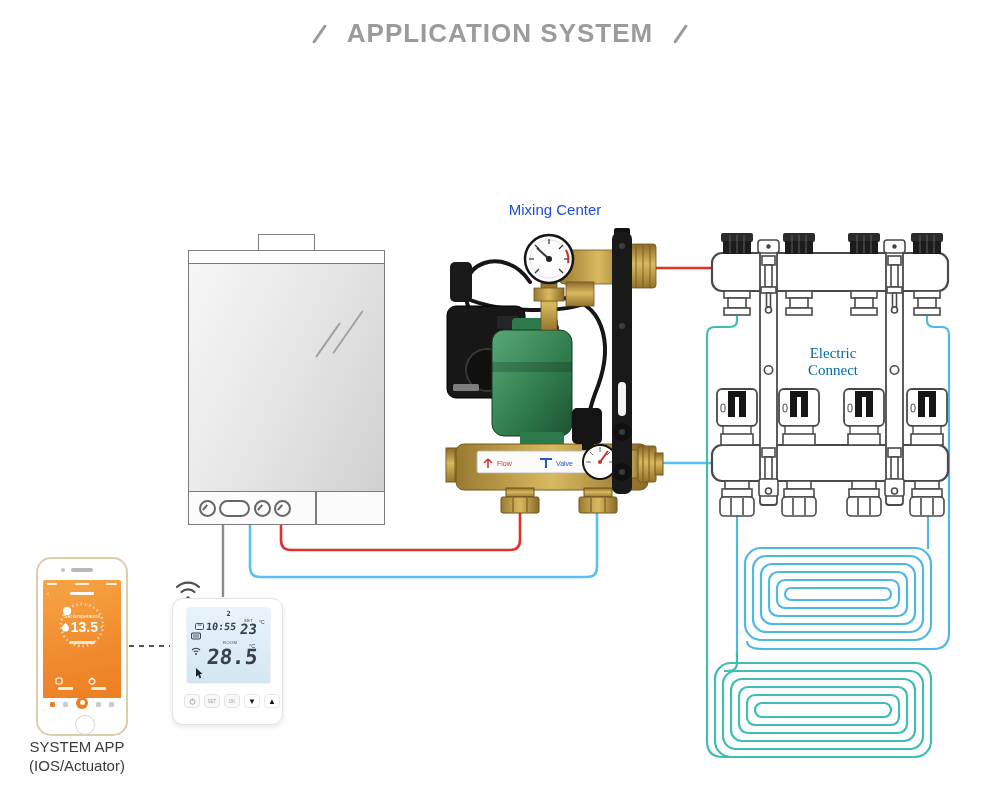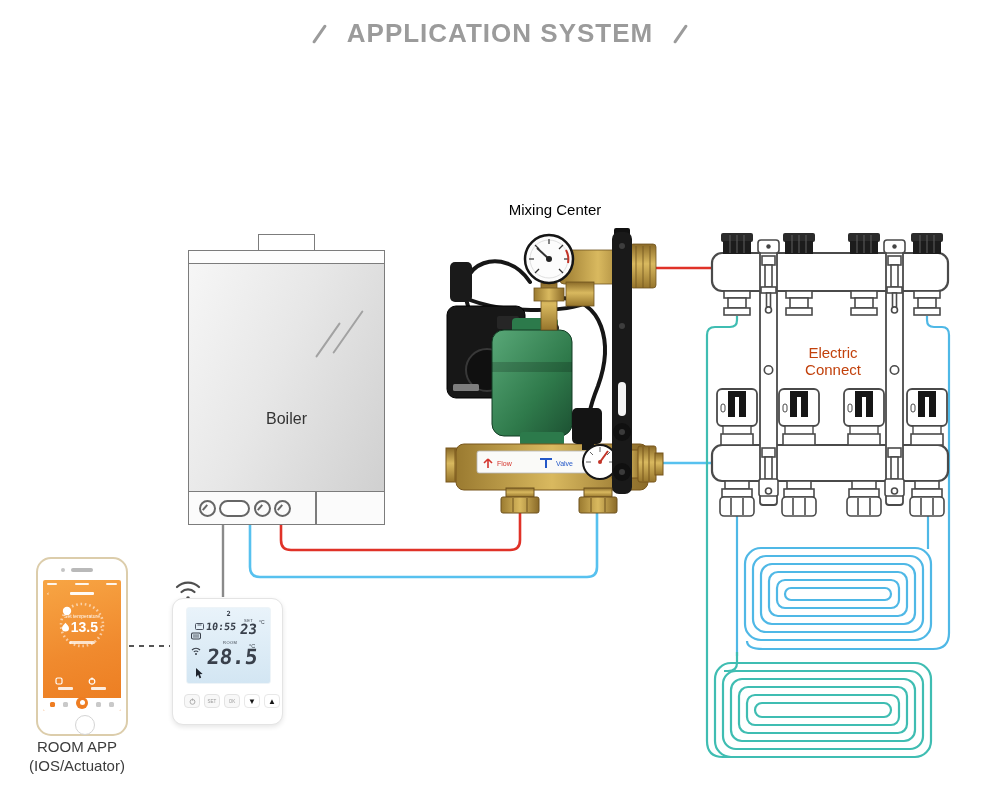--- a/index.html
+++ b/index.html
@@ -13,7 +13,7 @@
   .banner{position:absolute;left:330px;top:88px;width:316px;height:31px;background:#b2b2b2;
           border-radius:16px;color:#fff;font-size:16.5px;display:flex;align-items:center;
           justify-content:center;}
-  .lbl{position:absolute;color:#000000;font-size:15px;}
+  .lbl{position:absolute;color:#1d4ed8;font-size:15px;}
   .ea-label{position:absolute;left:783px;top:345px;width:100px;text-align:center;
             color:#c2410c;font-size:15px;line-height:1.12;}
   .caption{position:absolute;left:6px;top:738px;width:142px;text-align:center;color:#3c3c3c;

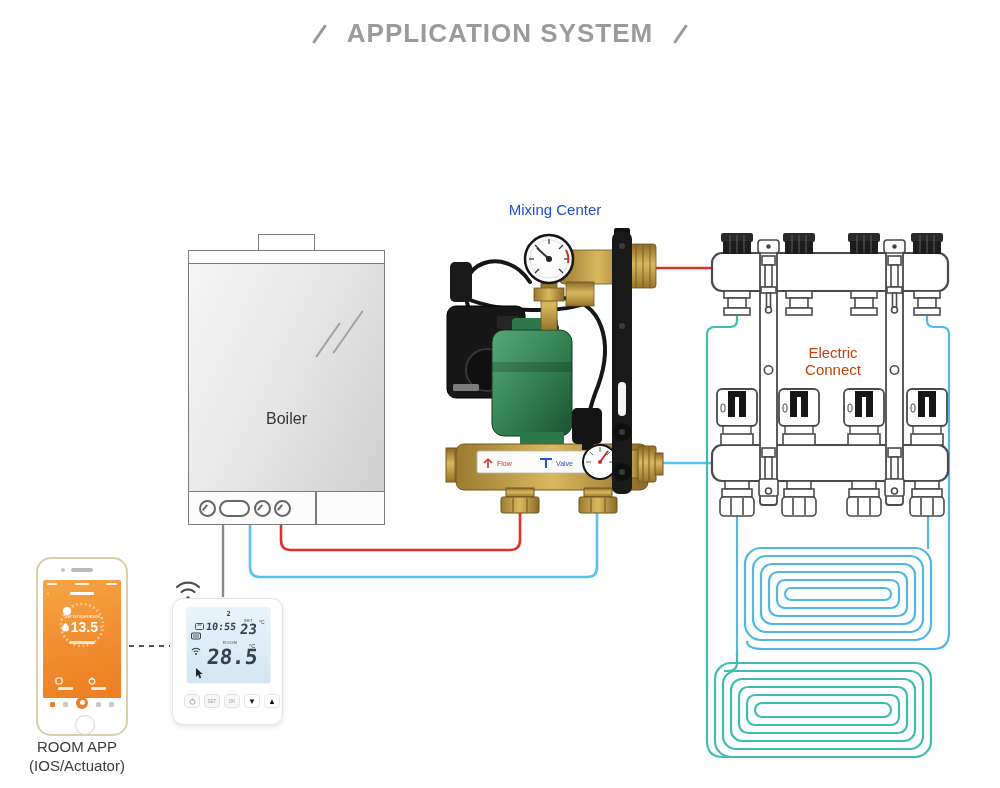--- a/index.html
+++ b/index.html
@@ -15,7 +15,7 @@
           justify-content:center;}
   .lbl{position:absolute;color:#1d4ed8;font-size:15px;}
   .ea-label{position:absolute;left:783px;top:345px;width:100px;text-align:center;
-            color:#c2410c;font-size:15px;line-height:1.12;}
+            color:#0369a1;font-size:15px;line-height:1.12;font-family:Liberation Serif, serif;}
   .caption{position:absolute;left:6px;top:738px;width:142px;text-align:center;color:#3c3c3c;
            font-size:15px;line-height:1.25;}
   

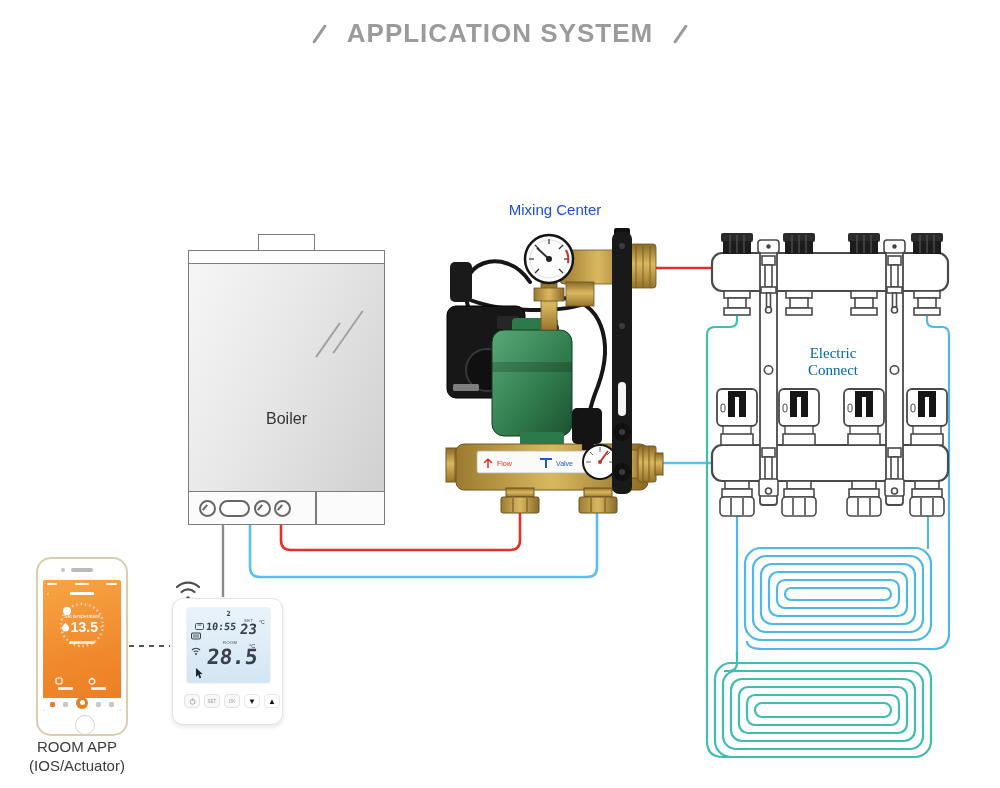--- a/index.html
+++ b/index.html
@@ -436,7 +436,6 @@
     <div class="b-body">
       <div class="shine" style="left:138px;top:55px;height:42px;"></div>
       <div class="shine" style="left:158px;top:42px;height:52px;"></div>
-      <div class="b-name">Boiler</div>
     </div>
     <div class="b-panel">
       <div class="knob" style="left:10px;"></div>

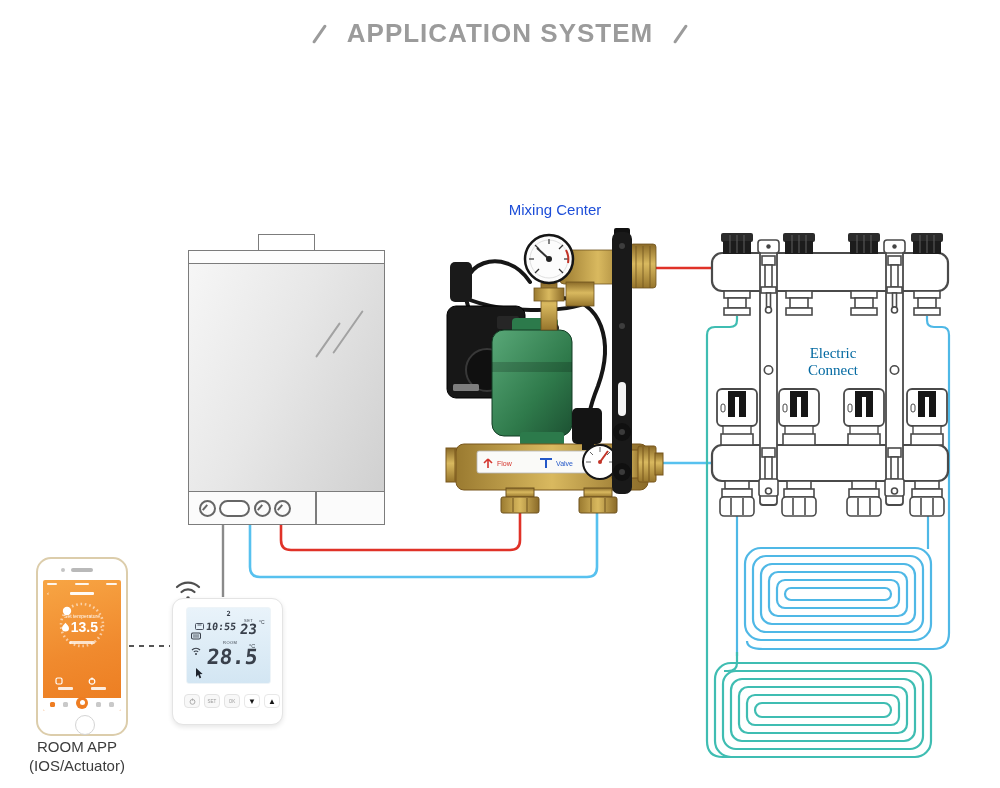--- a/index.html
+++ b/index.html
@@ -99,7 +99,7 @@
     <div>Connect</div>
   </div>
   <div class="caption">
-    <div>ROOM APP</div>
+    <div>SYSTEM APP</div>
     <div>(IOS/Actuator)</div>
   </div>
 

